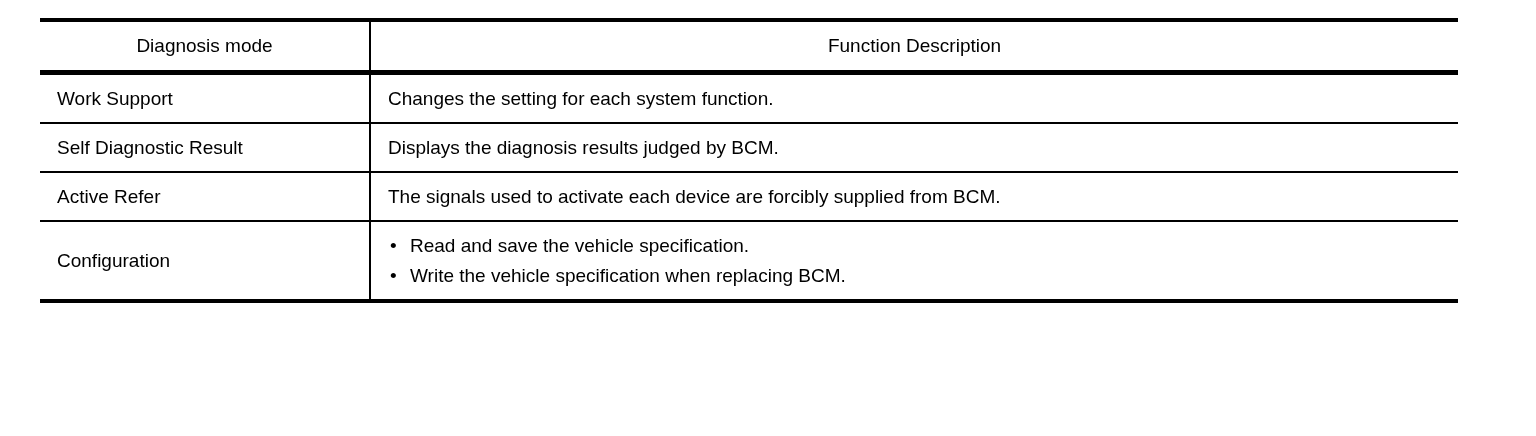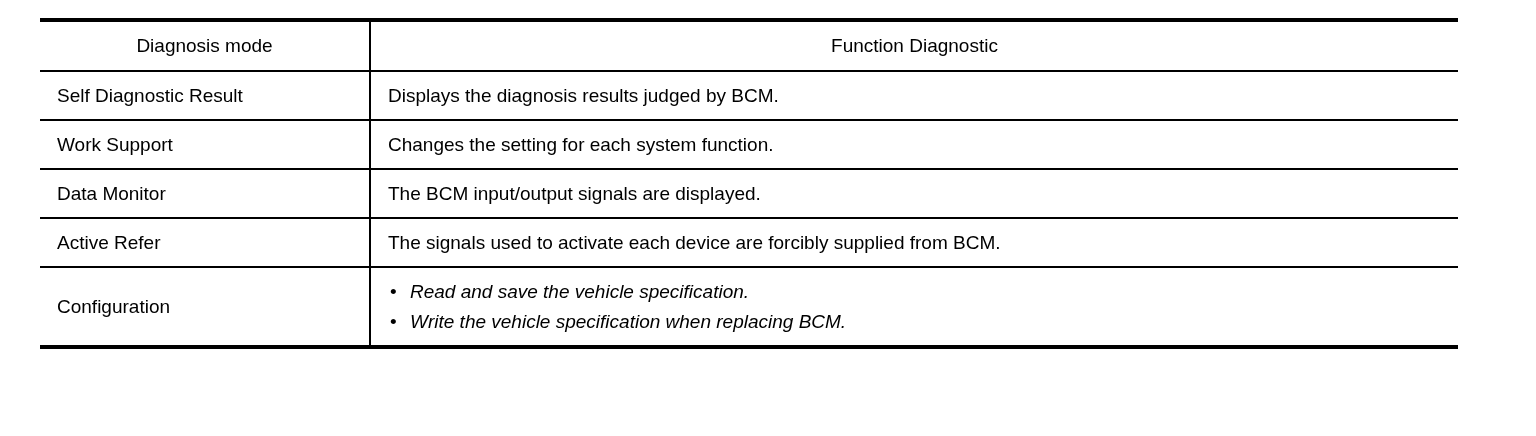--- a/index.html
+++ b/index.html
@@ -53,7 +53,7 @@
   
   .diag-table thead tr th {
     border-top: 4px solid #000;
-    border-bottom: 1px solid #000000;
+    border-bottom: 5px solid #000000;
   }
 
   

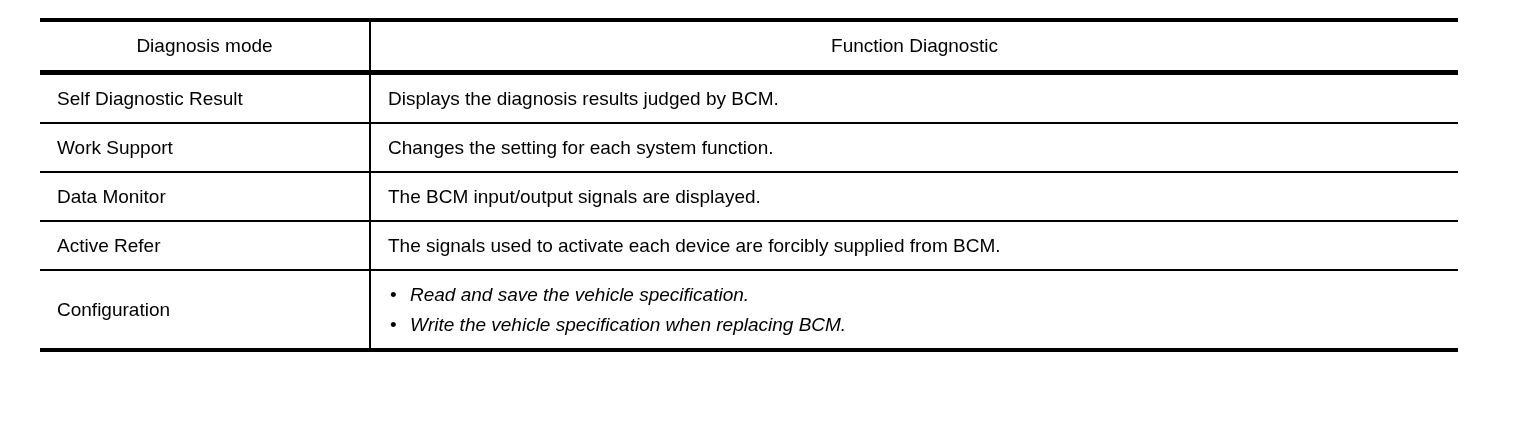--- a/index.html
+++ b/index.html
@@ -140,7 +140,7 @@
     <thead>
       <tr>
         <th class="cell-mode">Diagnosis mode</th>
-        <th class="cell-desc">Function Diagnostic</th>
+        <th class="cell-desc">Function Description</th>
       </tr>
     </thead>
 

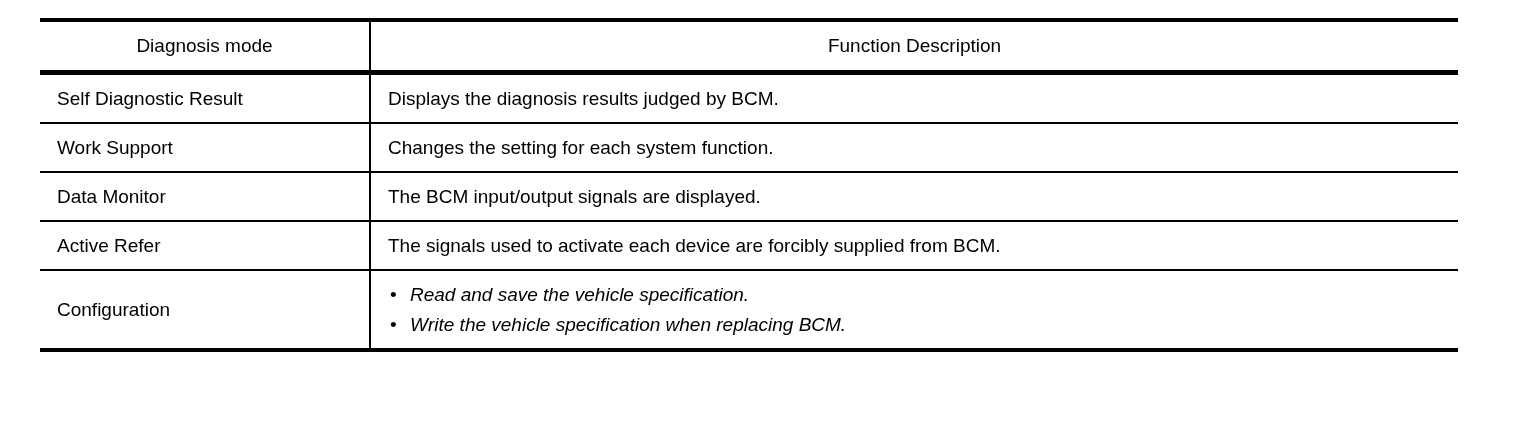--- a/index.html
+++ b/index.html
@@ -148,19 +148,19 @@
 
       <tr class="row-h-single">
         <td class="cell-mode">
+          <div class="cell-inner">Work Support</div>
+        </td>
+        <td class="cell-desc">
+          <div class="cell-inner">Changes the setting for each system function.</div>
+        </td>
+      </tr>
+
+      <tr class="row-h-single">
+        <td class="cell-mode">
           <div class="cell-inner">Self Diagnostic Result</div>
         </td>
         <td class="cell-desc">
           <div class="cell-inner">Displays the diagnosis results judged by BCM.</div>
-        </td>
-      </tr>
-
-      <tr class="row-h-single">
-        <td class="cell-mode">
-          <div class="cell-inner">Work Support</div>
-        </td>
-        <td class="cell-desc">
-          <div class="cell-inner">Changes the setting for each system function.</div>
         </td>
       </tr>
 

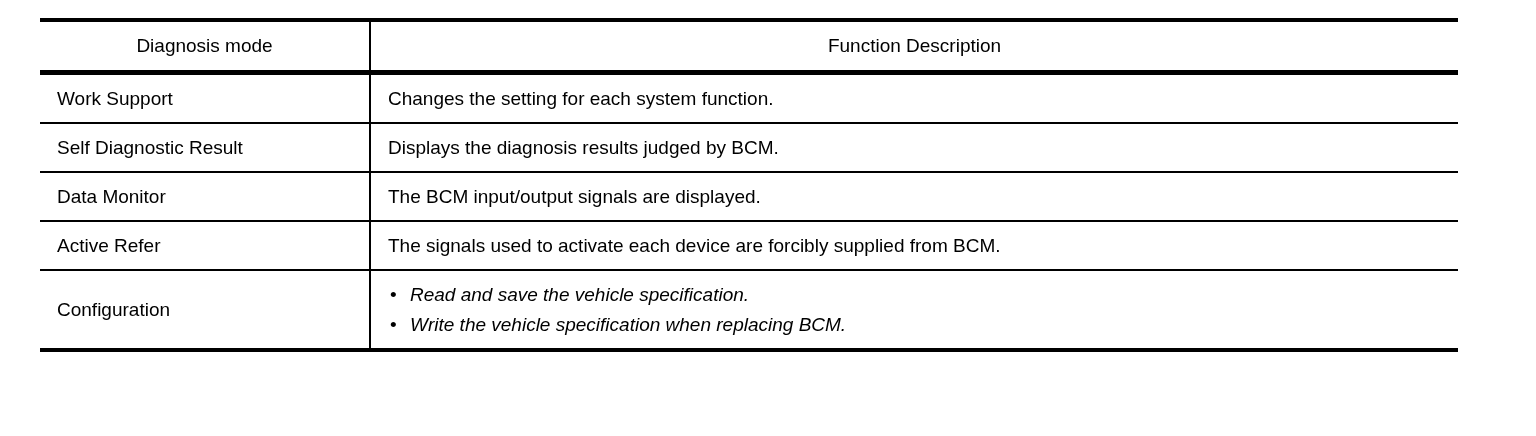--- a/index.html
+++ b/index.html
@@ -165,14 +165,6 @@
       </tr>
 
 
-      <tr class="row-h-single">
-        <td class="cell-mode">
-          <div class="cell-inner">Data Monitor</div>
-        </td>
-        <td class="cell-desc">
-          <div class="cell-inner">The BCM input/output signals are displayed.</div>
-        </td>
-      </tr>
 
       <tr class="row-h-single">
         <td class="cell-mode">

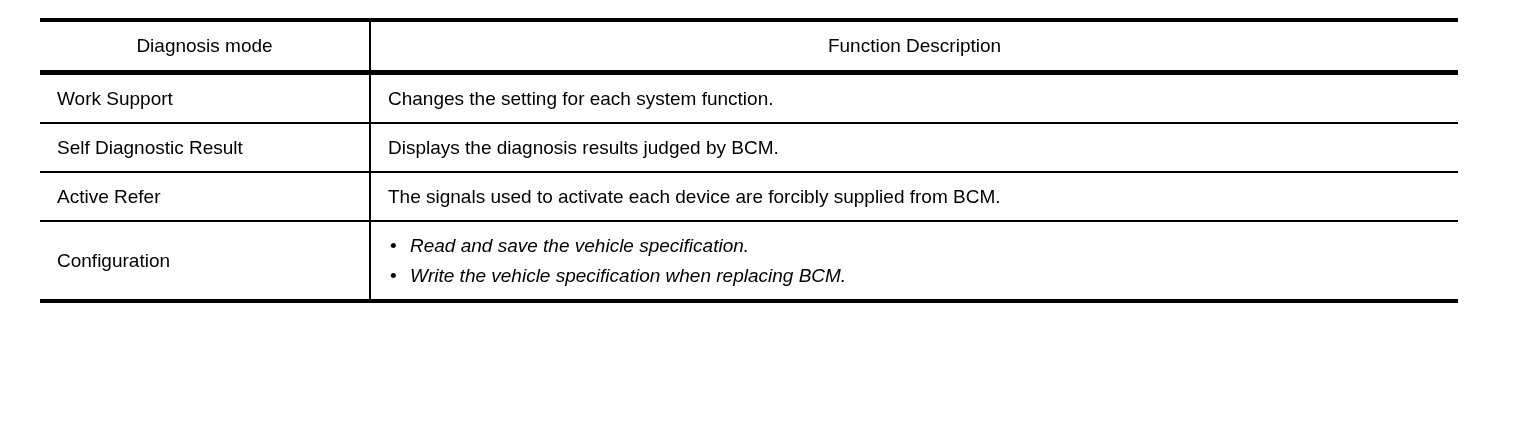--- a/index.html
+++ b/index.html
@@ -123,7 +123,6 @@
   }
   ul.bullets li .bullet-text {
     display: inline;
-    font-style: italic;
   }
 </style>
 </head>

